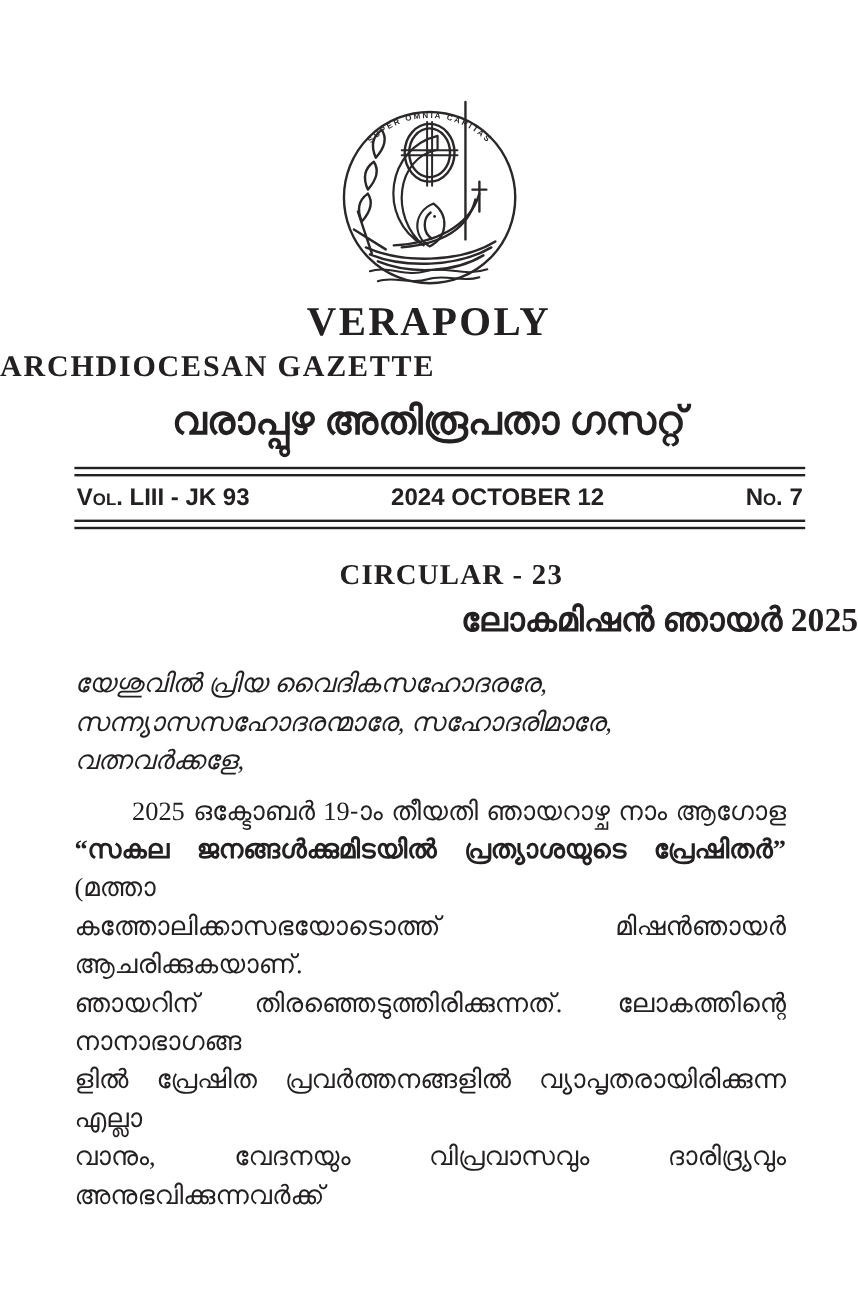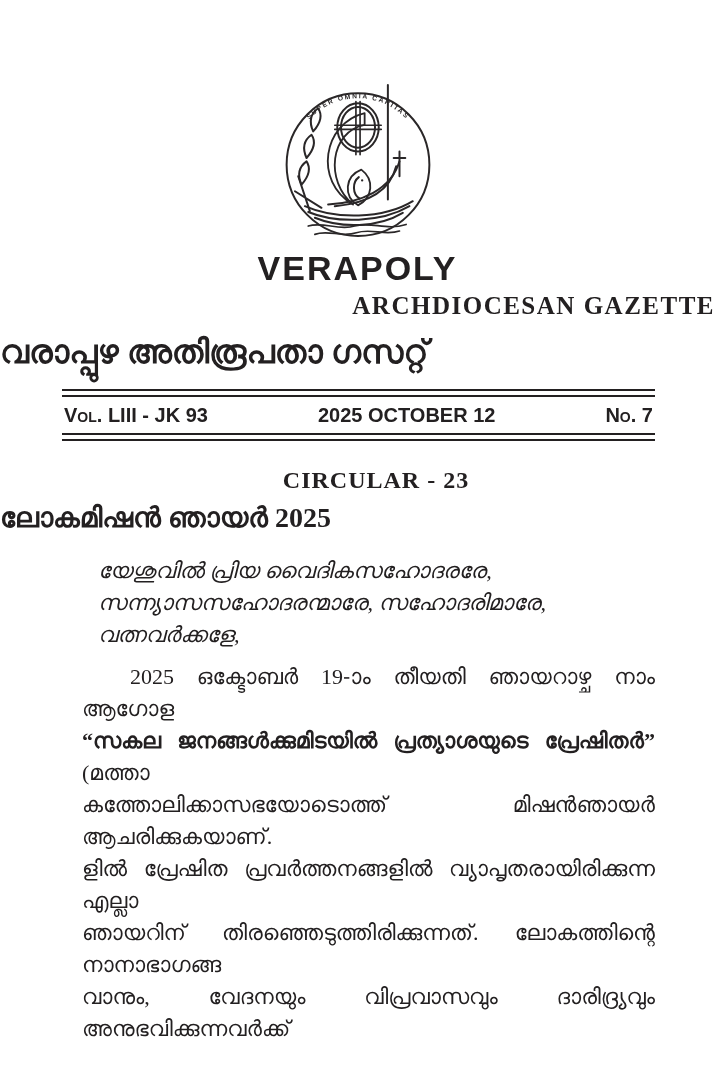--- a/index.html
+++ b/index.html
@@ -16,7 +16,7 @@
 
   .masthead-title {
     margin:4px 0 0; text-align:center;
-    font-family:Liberation Sans, sans-serif;
+    font-family:Liberation Serif, serif;
     font-weight:bold; font-size:34px; letter-spacing:2px; line-height:1.1;
   }
   .masthead-sub {

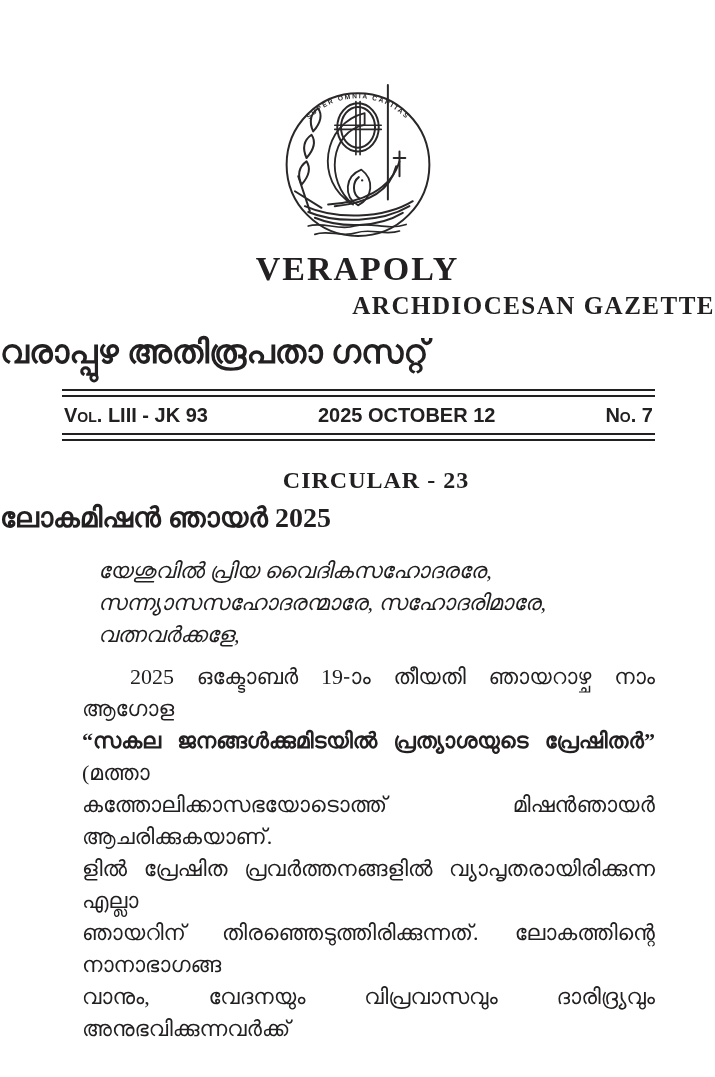--- a/index.html
+++ b/index.html
@@ -20,7 +20,7 @@
     font-weight:bold; font-size:34px; letter-spacing:2px; line-height:1.1;
   }
   .masthead-sub {
-    margin:5px 0 0; text-align:right;
+    margin:5px 0 0; text-align:left;
     font-family:"Liberation Serif", serif;
     font-weight:bold; font-size:25px; letter-spacing:1.5px; line-height:1.1;
   }

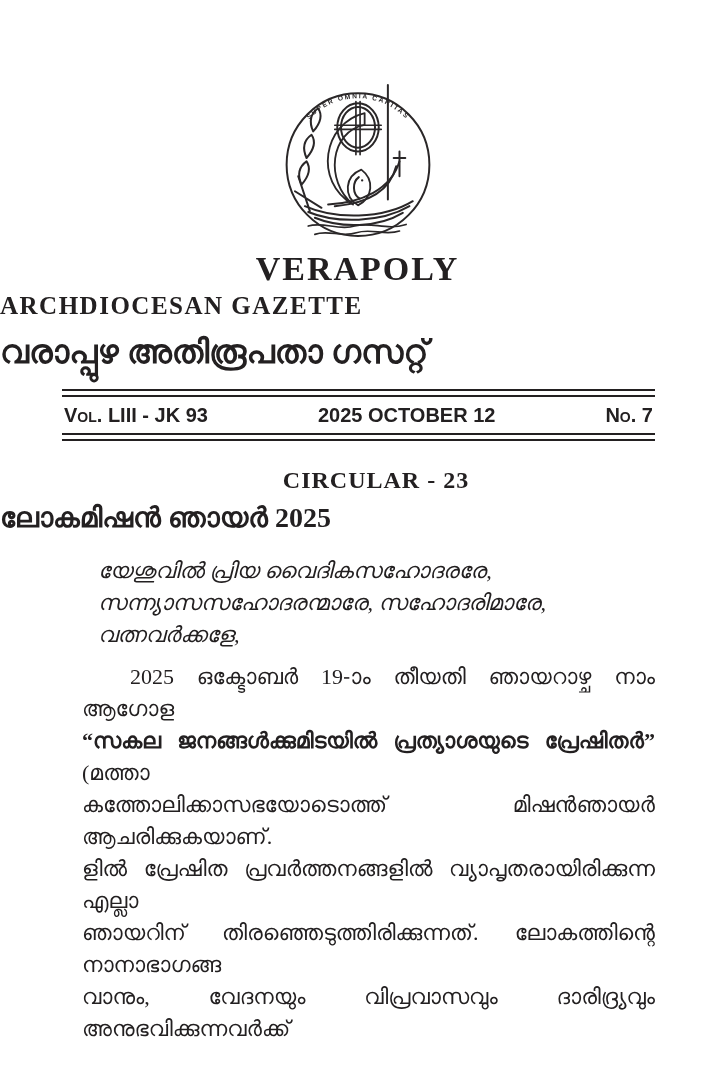--- a/index.html
+++ b/index.html
@@ -25,7 +25,7 @@
     font-weight:bold; font-size:25px; letter-spacing:1.5px; line-height:1.1;
   }
   .masthead-ml {
-    margin:12px 0 0; 
+    margin:12px 0 0; text-align:center;
     font-weight:bold; font-size:33px; line-height:1.25;
   }
 

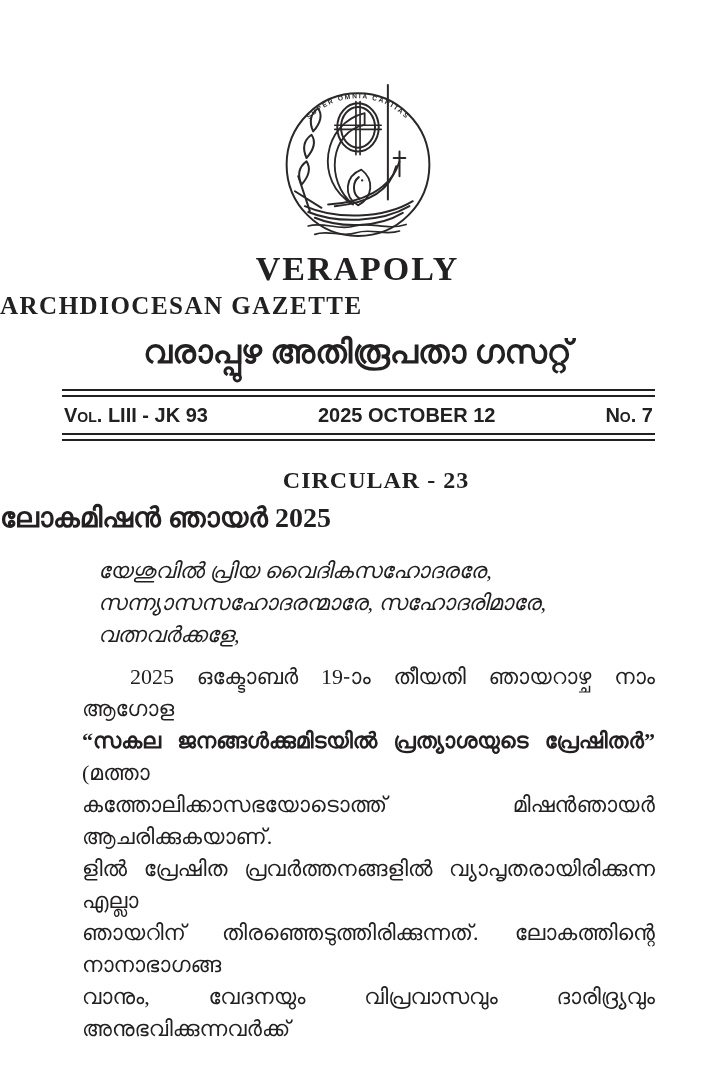--- a/index.html
+++ b/index.html
@@ -29,7 +29,7 @@
     font-weight:bold; font-size:33px; line-height:1.25;
   }
 
-  .issue-bar { margin:16px 60px 0 62px; }
+  .issue-bar { margin:16px 44px 0 62px; }
   .rule { height:4px; border-top:2px solid #232021; border-bottom:2px solid #232021; }
   .issue-row {
     display:flex; justify-content:space-between; align-items:baseline;

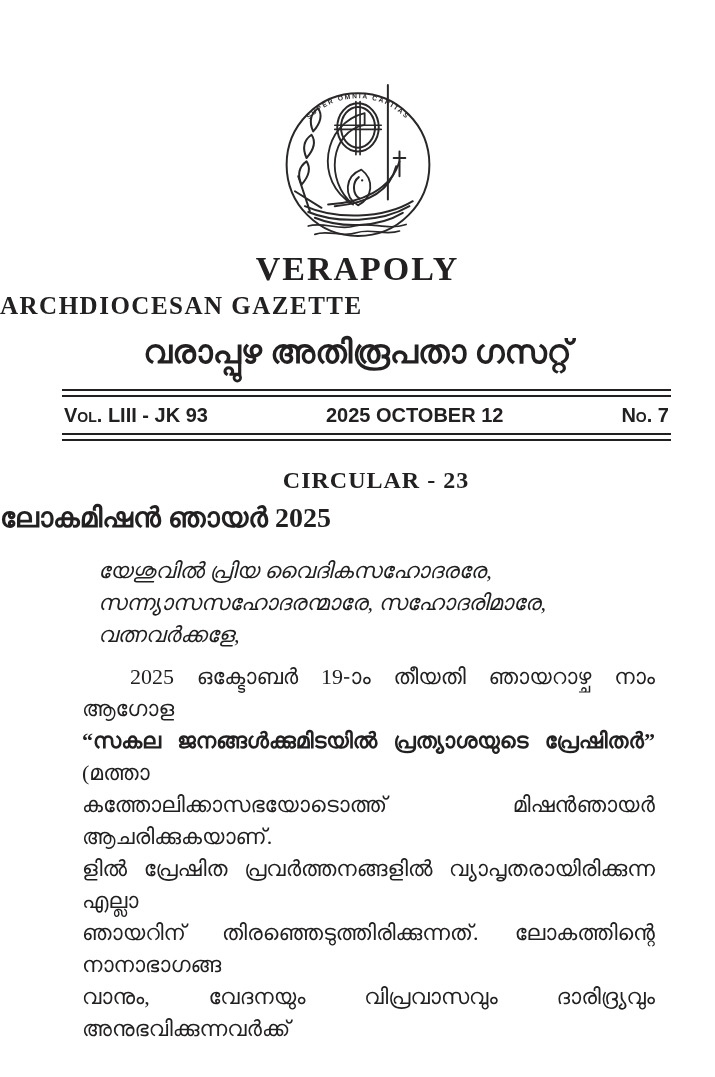--- a/index.html
+++ b/index.html
@@ -103,7 +103,7 @@
     <div class="rule"></div>
     <div class="issue-row">
       <span class="sc">Vol. LIII - JK 93</span>
-      <span>2025 OCTOBER 12</span>
+      <span>2024 OCTOBER 12</span>
       <span class="sc">No. 7</span>
     </div>
     <div class="rule"></div>

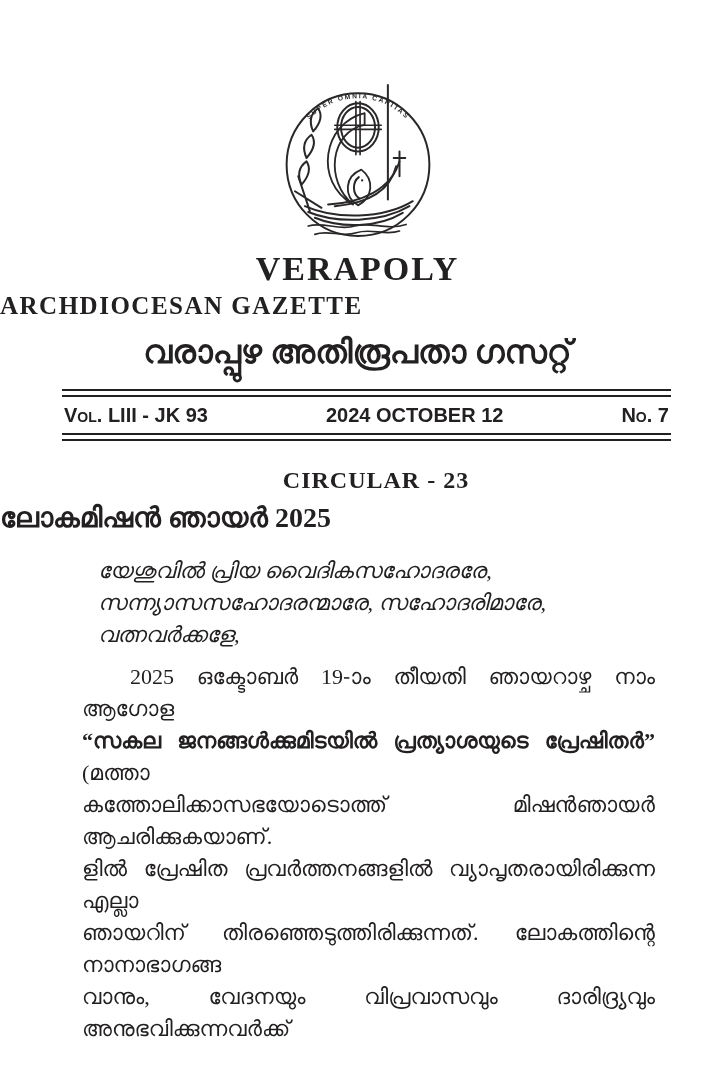--- a/index.html
+++ b/index.html
@@ -39,7 +39,7 @@
   .sc { font-variant:small-caps; }
 
   .circ-heading { margin:26px 0 0; text-align:center; font-weight:bold; font-size:24px; letter-spacing:1px;padding-left:37px; }
-  .circ-sub { margin:8px 0 0; text-align:left; font-weight:bold; font-size:28px; }
+  .circ-sub { margin:8px 0 0; text-align:right; font-weight:bold; font-size:28px; }
 
   .content { margin:20px 60px 0 62px; font-size:22px; line-height:32px; }
   .salutation { font-style:italic;margin-left:36px; }

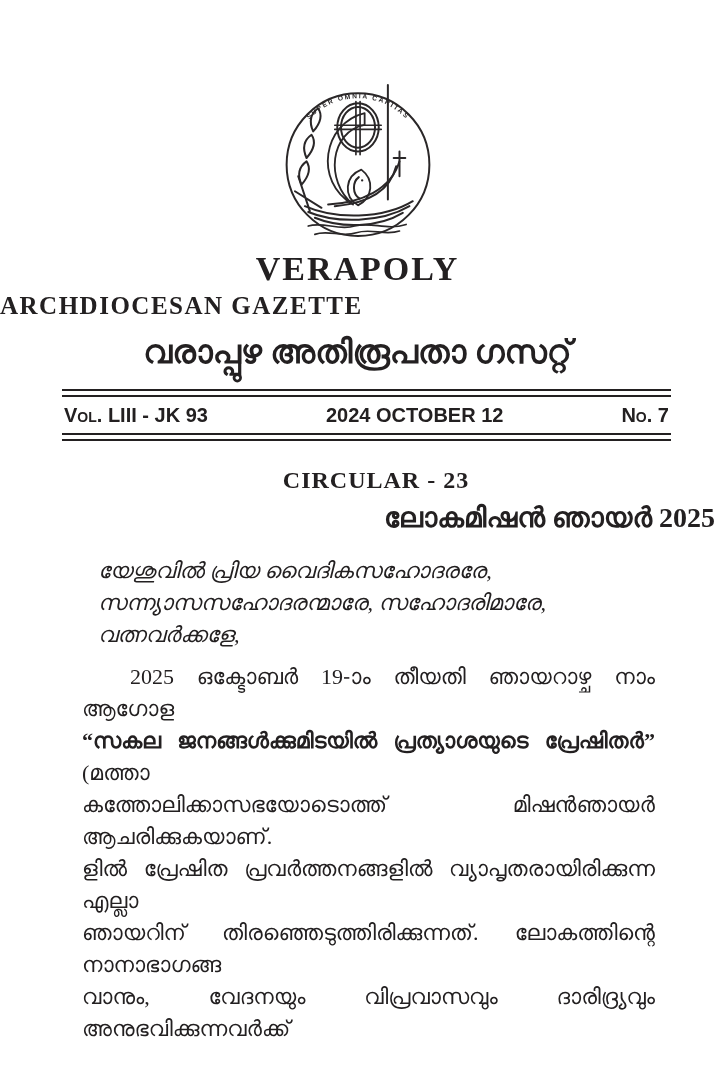--- a/index.html
+++ b/index.html
@@ -42,7 +42,7 @@
   .circ-sub { margin:8px 0 0; text-align:right; font-weight:bold; font-size:28px; }
 
   .content { margin:20px 60px 0 62px; font-size:22px; line-height:32px; }
-  .salutation { font-style:italic;margin-left:36px; }
+  .salutation { font-style:italic; }
   .para1 { margin-top:10px; }
   .ln { min-height:32px; }
   .just { text-align:justify; text-align-last:justify;margin-left:20px; }

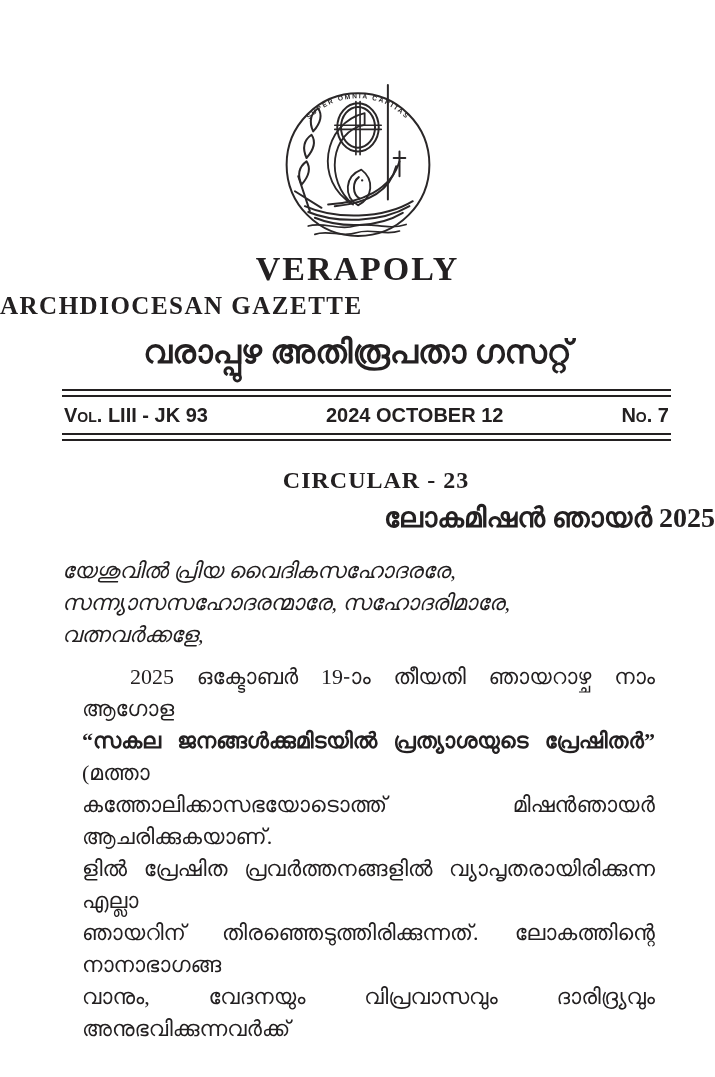--- a/index.html
+++ b/index.html
@@ -45,7 +45,7 @@
   .salutation { font-style:italic; }
   .para1 { margin-top:10px; }
   .ln { min-height:32px; }
-  .just { text-align:justify; text-align-last:justify;margin-left:20px; }
+  .just { text-align:justify; text-align-last:justify; }
   .ind { text-indent:48px; }
   .bold { font-weight:bold; }
 </style>

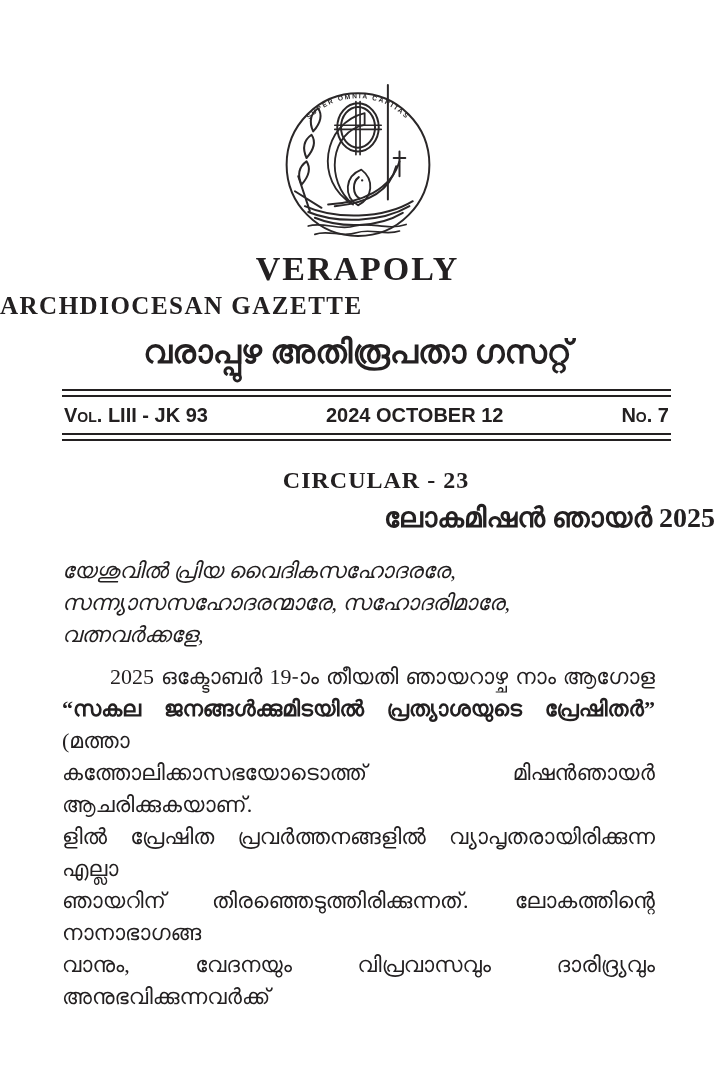--- a/index.html
+++ b/index.html
@@ -123,8 +123,8 @@
       <div class="ln just ind">2025 ഒക്ടോബർ 19-ാം തീയതി ഞായറാഴ്ച നാം ആഗോള</div>
       <div class="ln just"><span class="bold">“സകല ജനങ്ങൾക്കുമിടയിൽ പ്രത്യാശയുടെ പ്രേഷിതർ”</span><span> (മത്താ</span></div>
       <div class="ln just">കത്തോലിക്കാസഭയോടൊത്ത് മിഷൻഞായർ ആചരിക്കുകയാണ്.</div>
+      <div class="ln just">ഞായറിന് തിരഞ്ഞെടുത്തിരിക്കുന്നത്. ലോകത്തിന്റെ നാനാഭാഗങ്ങ</div>
       <div class="ln just">ളിൽ പ്രേഷിത പ്രവർത്തനങ്ങളിൽ വ്യാപൃതരായിരിക്കുന്ന എല്ലാ</div>
-      <div class="ln just">ഞായറിന് തിരഞ്ഞെടുത്തിരിക്കുന്നത്. ലോകത്തിന്റെ നാനാഭാഗങ്ങ</div>
       <div class="ln just">വാനും, വേദനയും വിപ്രവാസവും ദാരിദ്ര്യവും അനുഭവിക്കുന്നവർക്ക്</div>
 
     </div>

